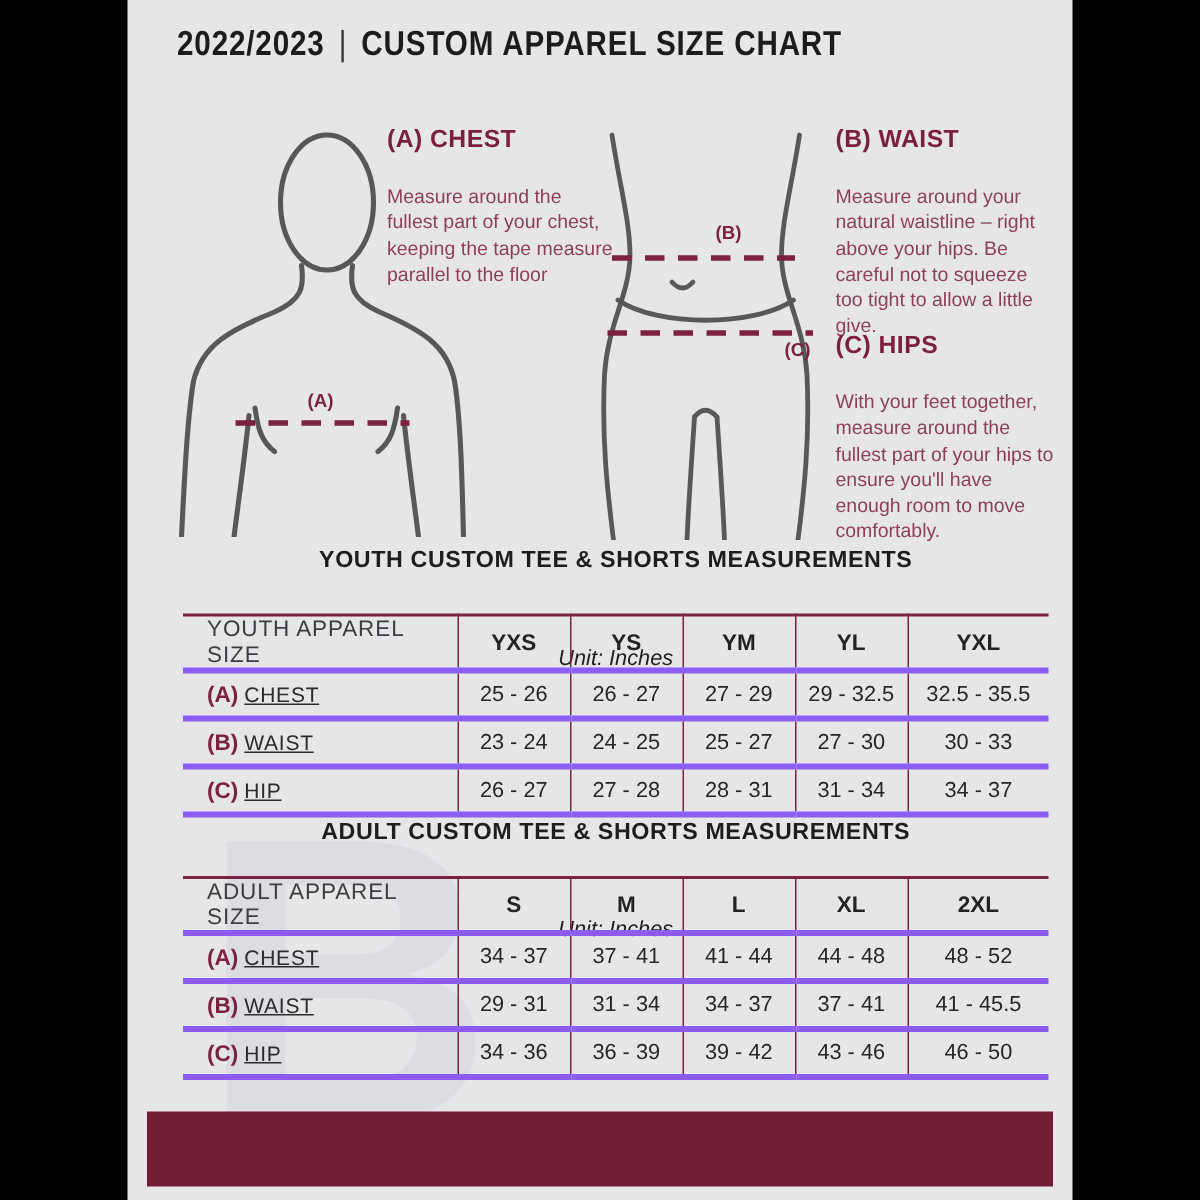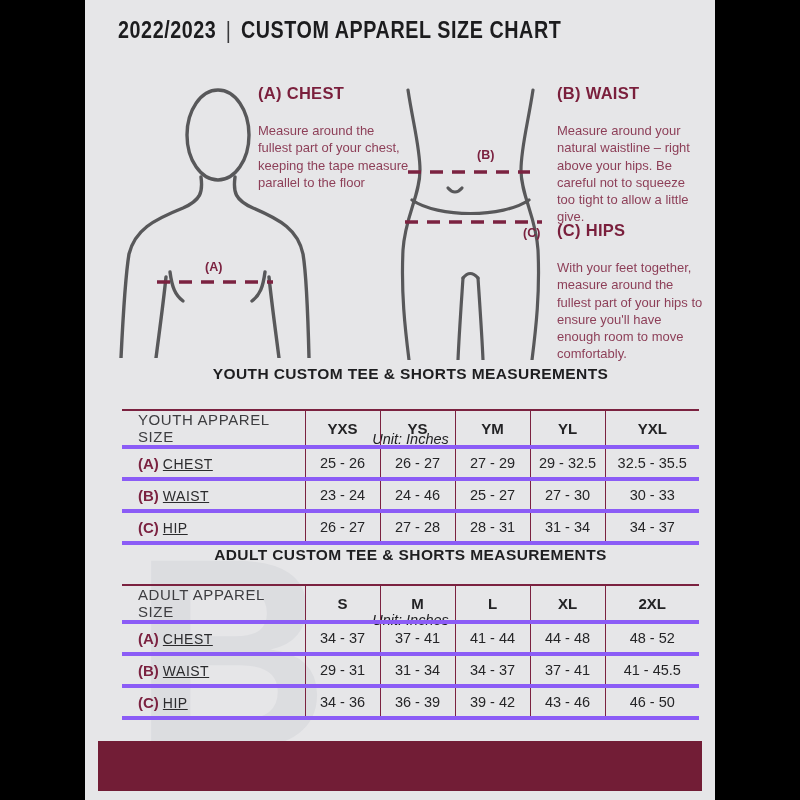--- a/index.html
+++ b/index.html
@@ -8,7 +8,7 @@
   .page{position:absolute;left:85px;top:0;width:630px;height:800px;background:#e6e6e8;}
 
   
-  .hdr{position:absolute;left:33px;top:18px;right:22px;height:44px;display:flex;flex-direction:column;}
+  .hdr{position:absolute;left:33px;top:8px;right:22px;height:44px;display:flex;align-items:center;}
   .hdr-title{font-size:21px;font-weight:800;color:#1c1c1e;letter-spacing:.6px;white-space:nowrap;
              transform:scale(.94,1.1);transform-origin:left center;}
   .hdr-title .sep{font-weight:300;color:#3a3a3c;margin:0 10px;}

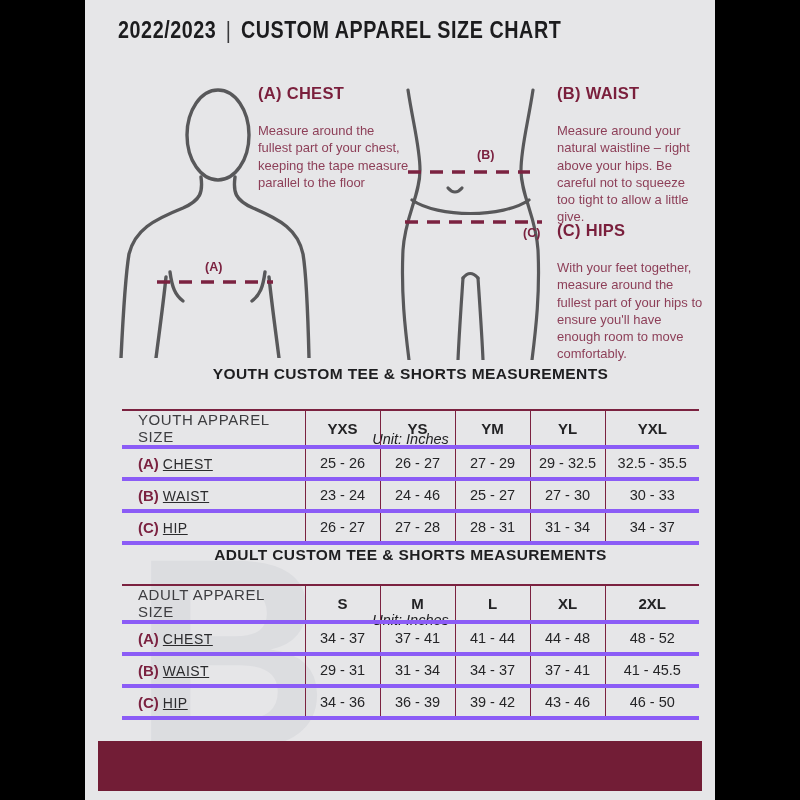--- a/index.html
+++ b/index.html
@@ -139,7 +139,7 @@
               <span class="key">(B)</span>
               <span class="nm">WAIST</span></td>
             <td>23 - 24</td>
-            <td>24 - 46</td>
+            <td>24 - 25</td>
             <td>25 - 27</td>
             <td>27 - 30</td>
             <td>30 - 33</td>

